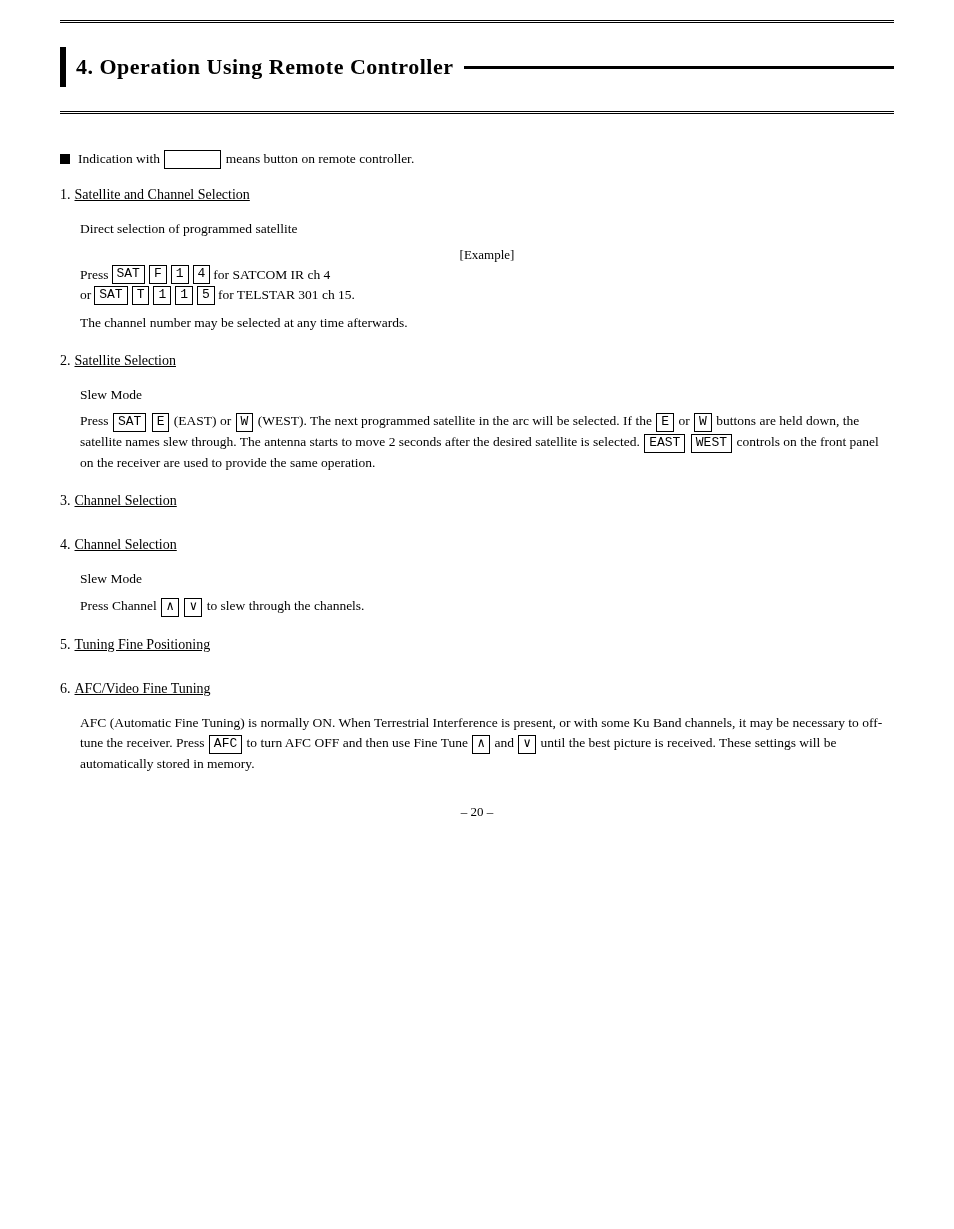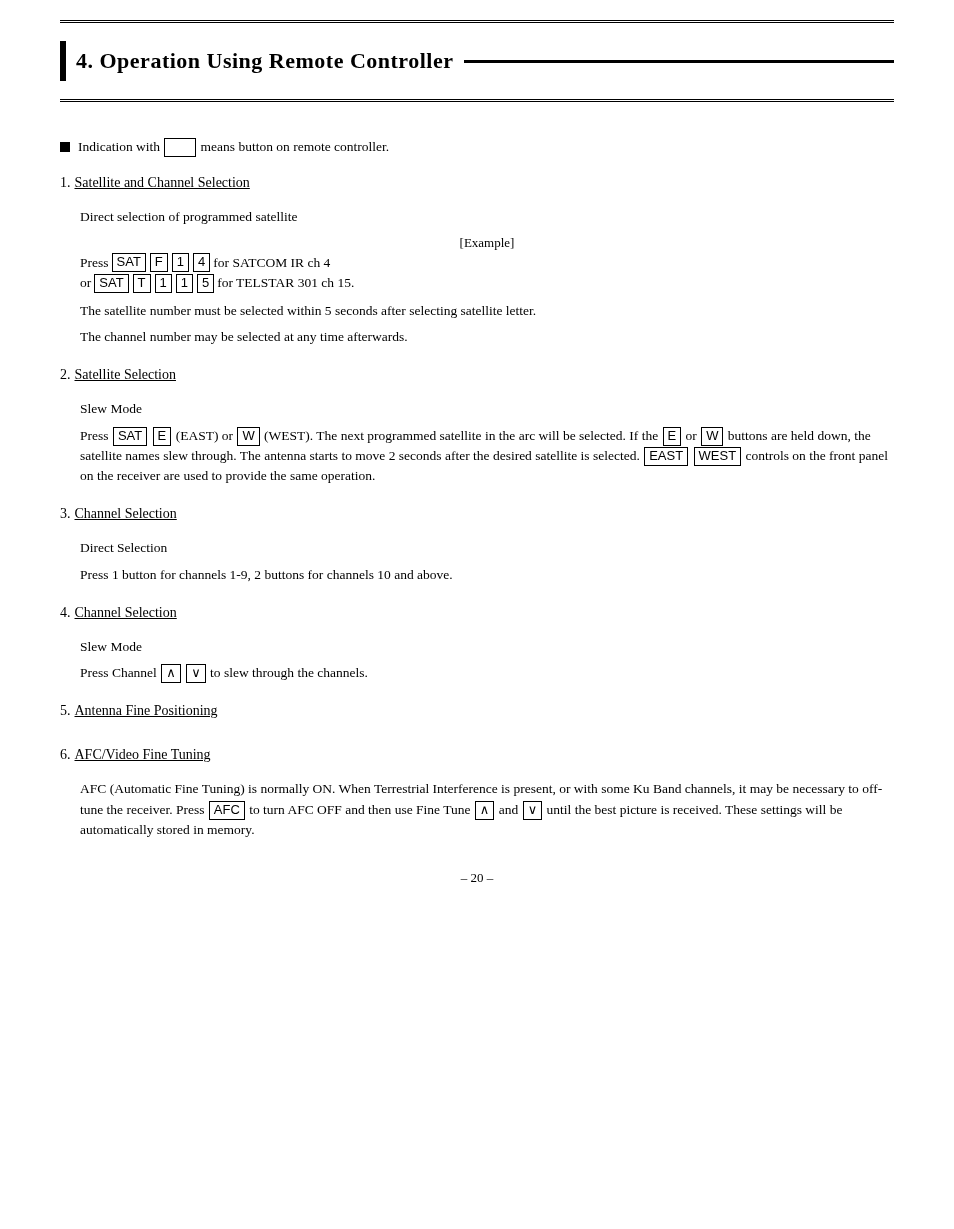--- a/index.html
+++ b/index.html
@@ -24,7 +24,7 @@
       margin-bottom: 16px;
       border-top: 3px double #000;
       border-bottom: 3px double #000;
-      padding: 18px 0;
+      padding: 24px 0;
     }
 
     .page-header-left-bar {

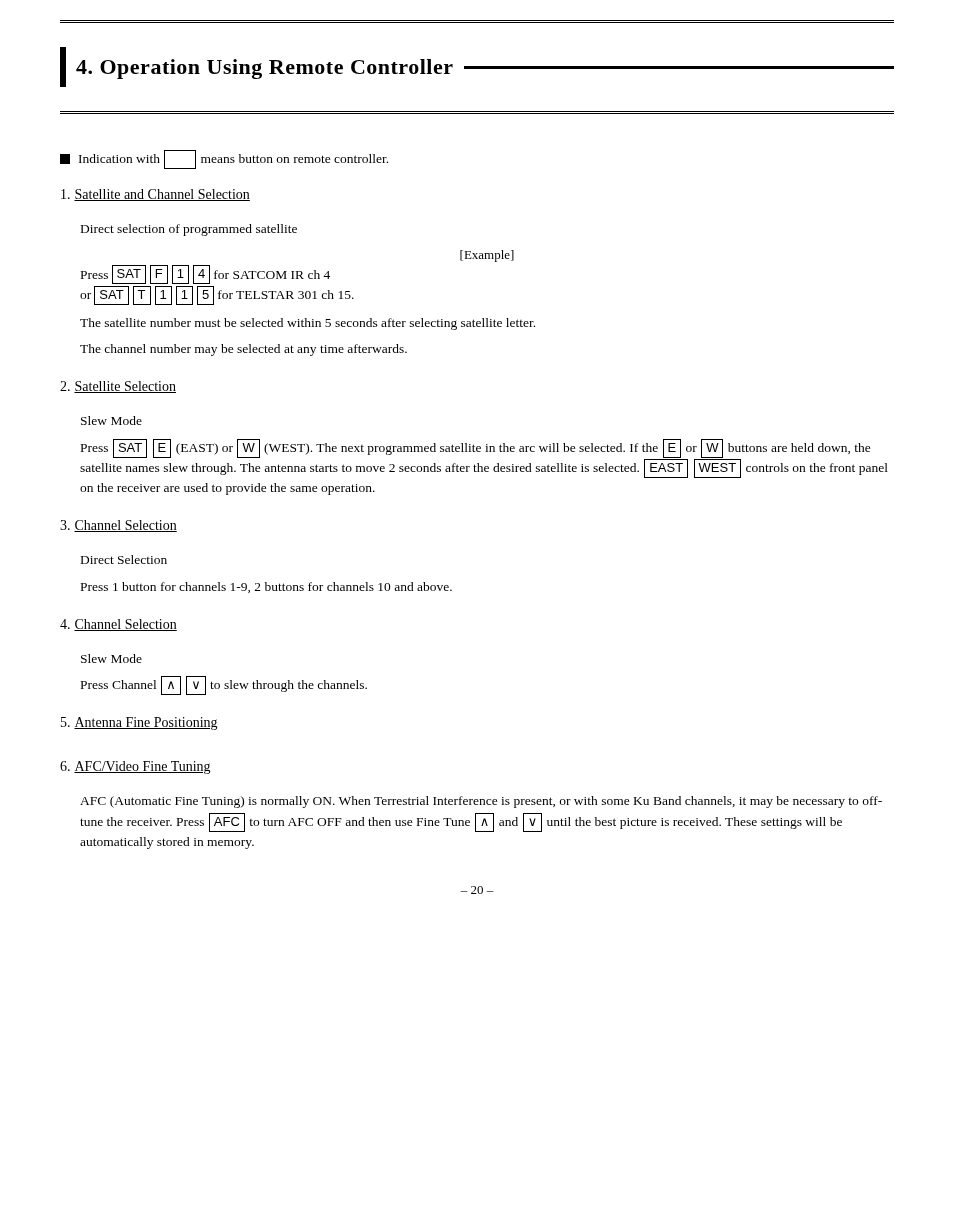--- a/index.html
+++ b/index.html
@@ -69,7 +69,7 @@
       border: 1.5px solid #000;
       padding: 0px 4px;
       font-size: 13px;
-      font-family: Liberation Sans, sans-serif;
+      font-family: Liberation Mono, monospace;
       margin: 0 1px;
       line-height: 1.3;
     }

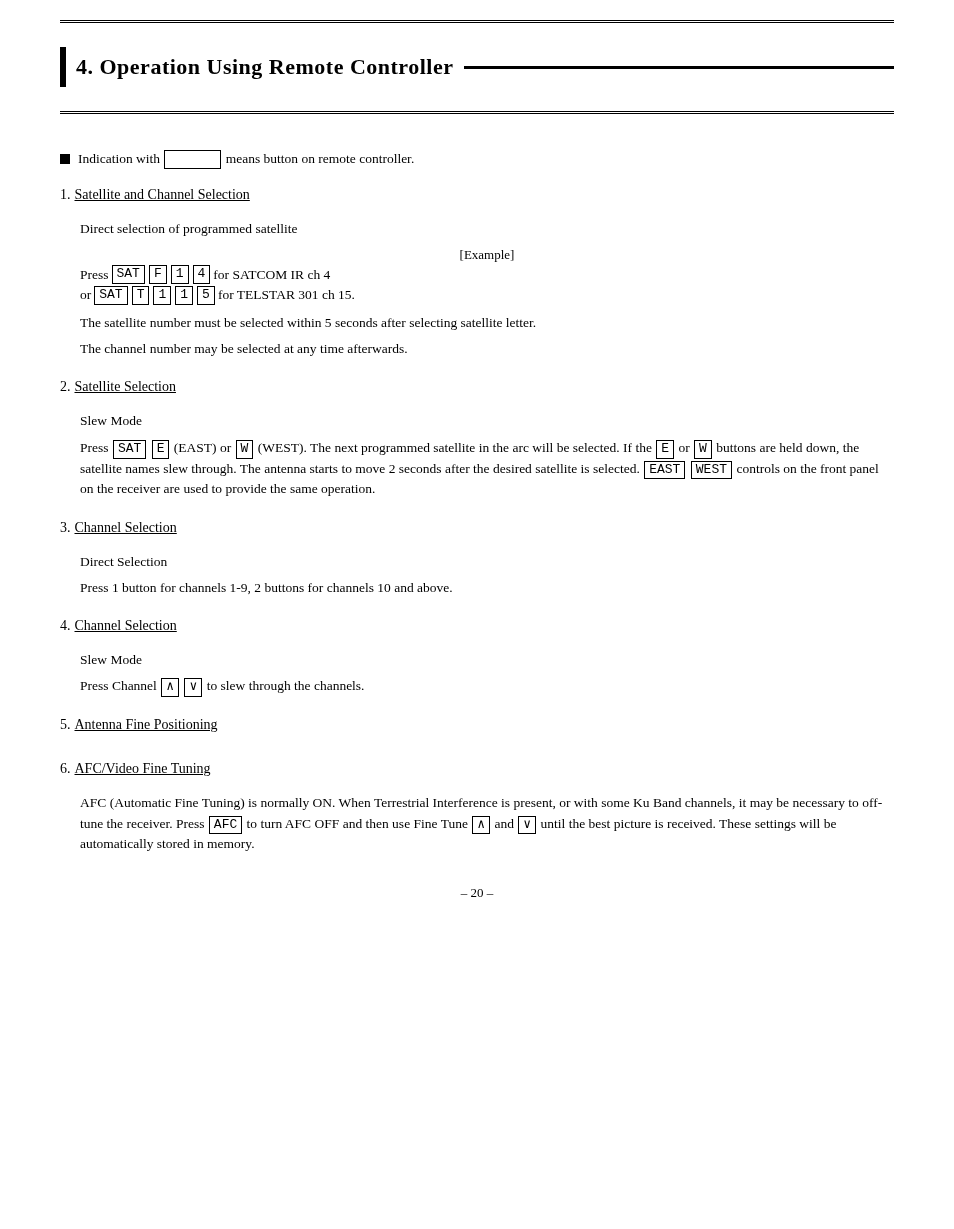--- a/index.html
+++ b/index.html
@@ -181,9 +181,6 @@
     </div>
 
     <p>
-      The satellite number must be selected within 5 seconds after selecting satellite letter.
-    </p>
-    <p>
       The channel number may be selected at any time afterwards.
     </p>
   </div>

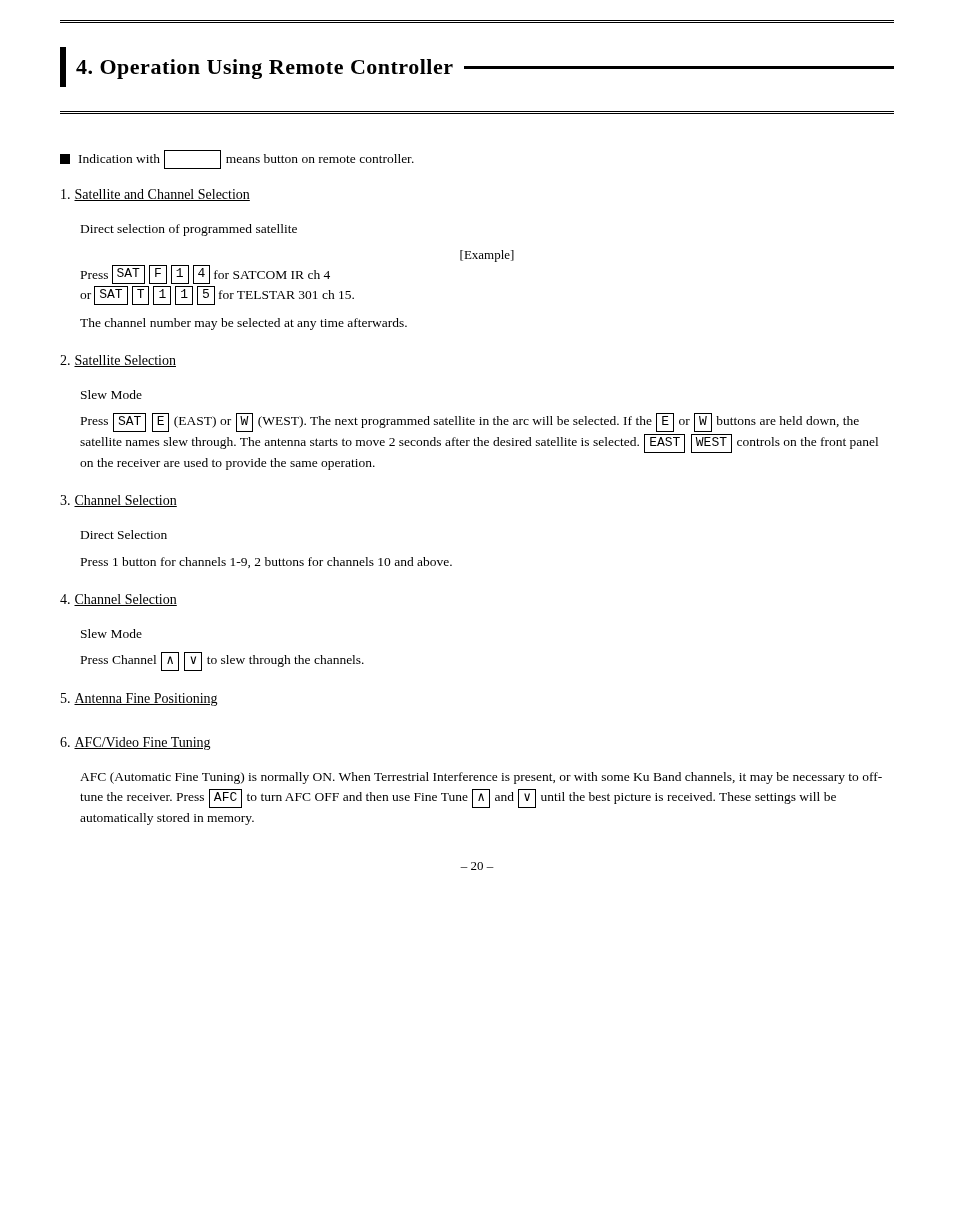--- a/index.html
+++ b/index.html
@@ -213,12 +213,6 @@
     <span class="section-number">3.</span>
     <span class="section-title">Channel Selection</span>
   </div>
-  <div class="section-body">
-    <p class="subsection-title">Direct Selection</p>
-    <p>
-      Press 1 button for channels 1-9, 2 buttons for channels 10 and above.
-    </p>
-  </div>
 </div>
 
 <div class="section">

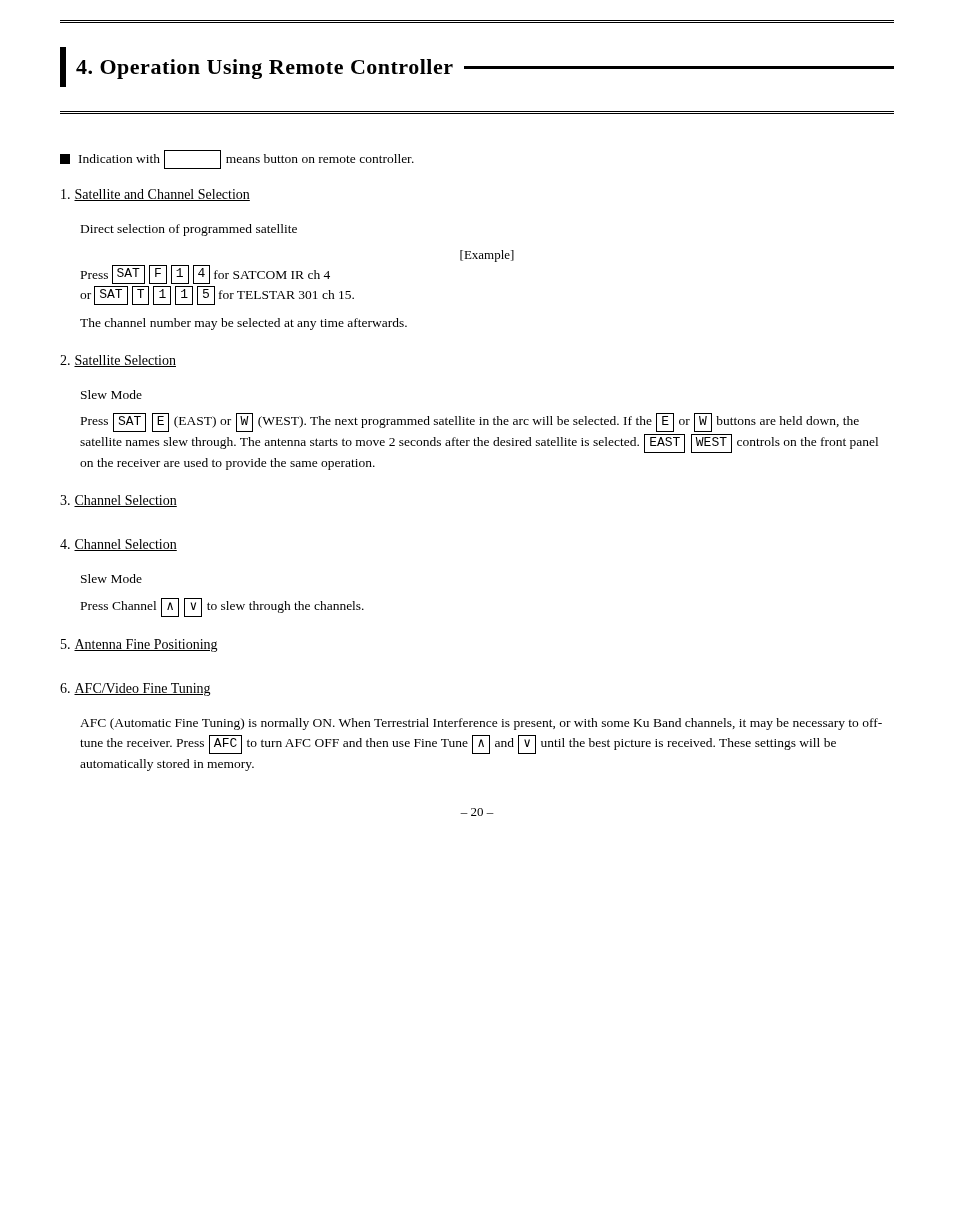--- a/index.html
+++ b/index.html
@@ -233,7 +233,7 @@
 <div class="section">
   <div class="section-heading-row">
     <span class="section-number">5.</span>
-    <span class="section-title">Antenna Fine Positioning</span>
+    <span class="section-title">Tuning Fine Positioning</span>
   </div>
 </div>
 

